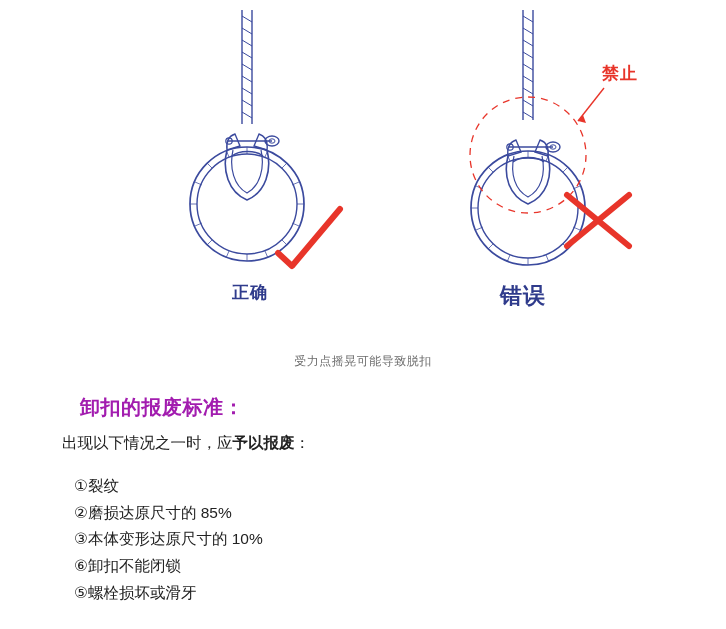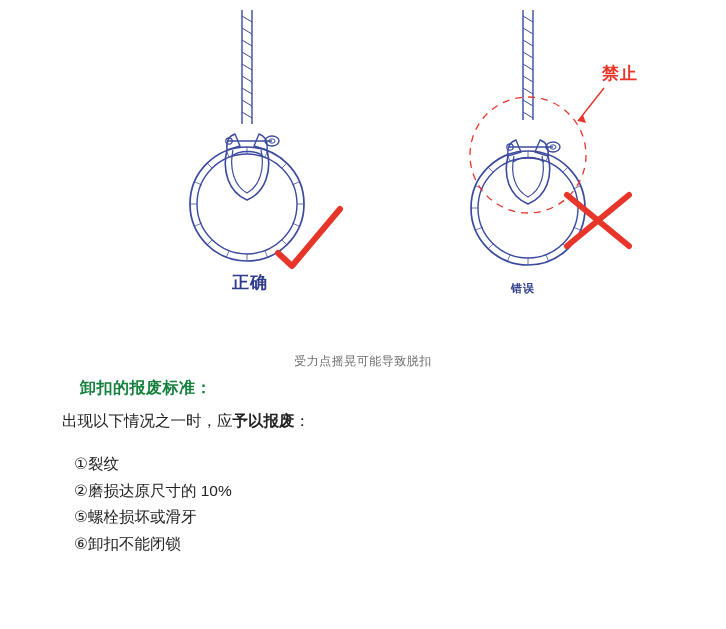--- a/index.html
+++ b/index.html
@@ -38,7 +38,7 @@
   .label-correct {
     position: absolute;
     left: 205px;
-    top: 271px;
+    top: 281px;
     width: 90px;
     text-align: center;
     font-size: 17px;

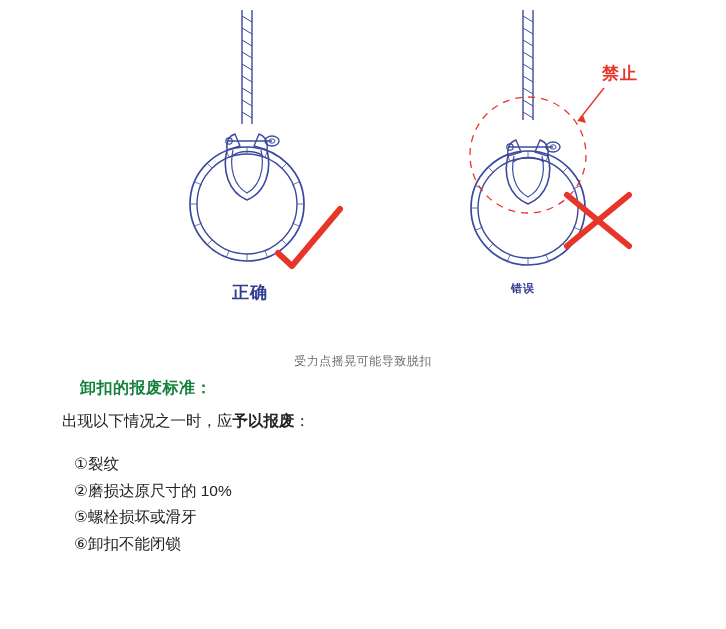--- a/index.html
+++ b/index.html
@@ -52,7 +52,7 @@
     top: 281px;
     width: 90px;
     text-align: center;
-    font-size: 11px;
+    font-size: 22px;
     font-weight: bold;
     color: #2f3b8c;
     letter-spacing: 1px;

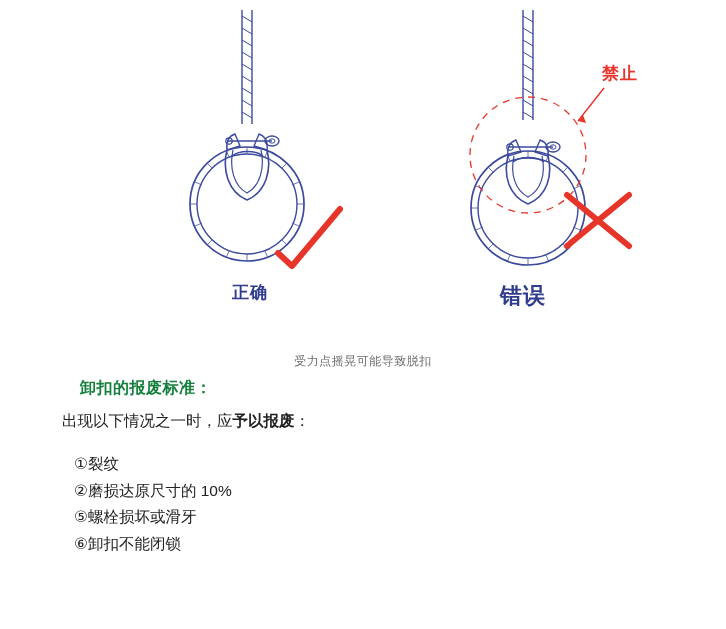--- a/index.html
+++ b/index.html
@@ -87,10 +87,10 @@
     width: 600px;
   }
   .section-title {
-    font-size: 16px;
-    font-weight: bold;
-    color: #15803d;
-    margin: 0 0 10px 18px;
+    font-size: 20px;
+    font-weight: bold;
+    color: #a21caf;
+    margin: 16px 0 10px 18px;
     letter-spacing: 0.5px;
   }
   .intro {

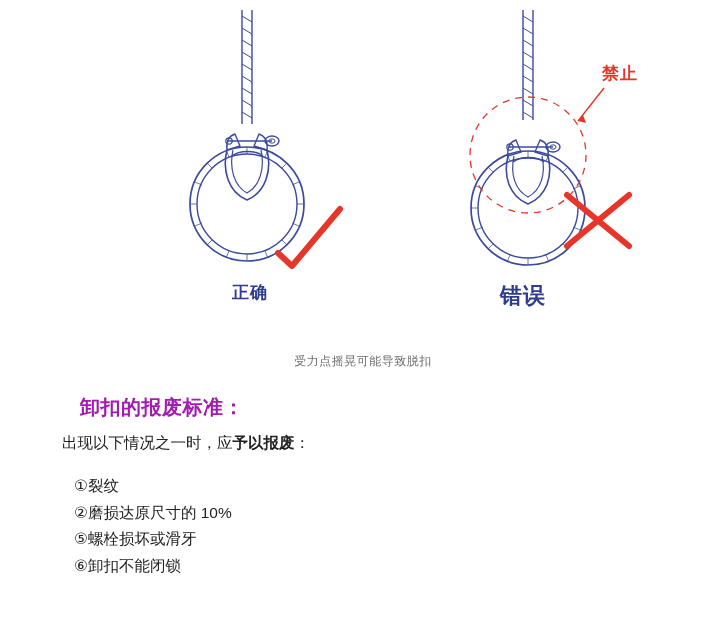--- a/index.html
+++ b/index.html
@@ -252,7 +252,7 @@
 
     <ul class="item-list">
       <li>①裂纹</li>
-      <li>②磨损达原尺寸的 10%</li>
+      <li>②磨损达原尺寸的 85%</li>
       <li>⑤螺栓损坏或滑牙</li>
       <li>⑥卸扣不能闭锁</li>
     </ul>

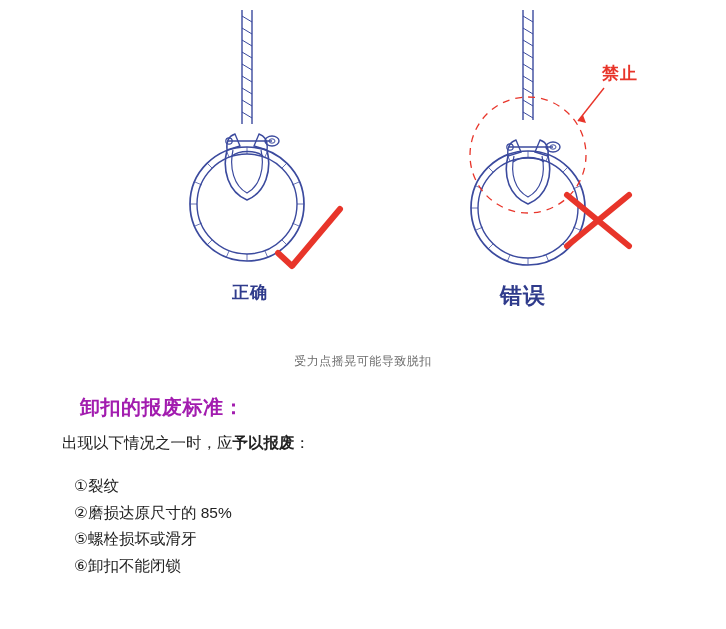--- a/index.html
+++ b/index.html
@@ -253,6 +253,7 @@
     <ul class="item-list">
       <li>①裂纹</li>
       <li>②磨损达原尺寸的 85%</li>
+      <li>③本体变形达原尺寸的 10%</li>
       <li>⑤螺栓损坏或滑牙</li>
       <li>⑥卸扣不能闭锁</li>
     </ul>

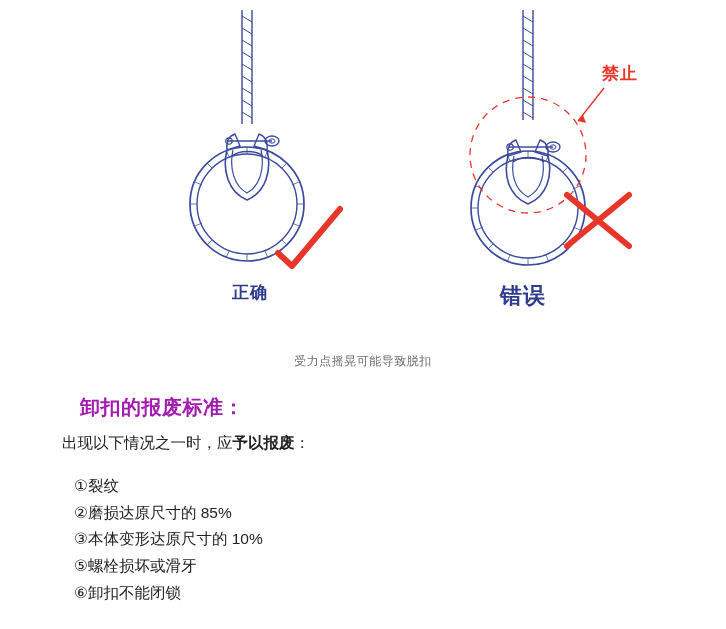--- a/index.html
+++ b/index.html
@@ -254,8 +254,8 @@
       <li>①裂纹</li>
       <li>②磨损达原尺寸的 85%</li>
       <li>③本体变形达原尺寸的 10%</li>
+      <li>⑥卸扣不能闭锁</li>
       <li>⑤螺栓损坏或滑牙</li>
-      <li>⑥卸扣不能闭锁</li>
     </ul>
   </div>
 

